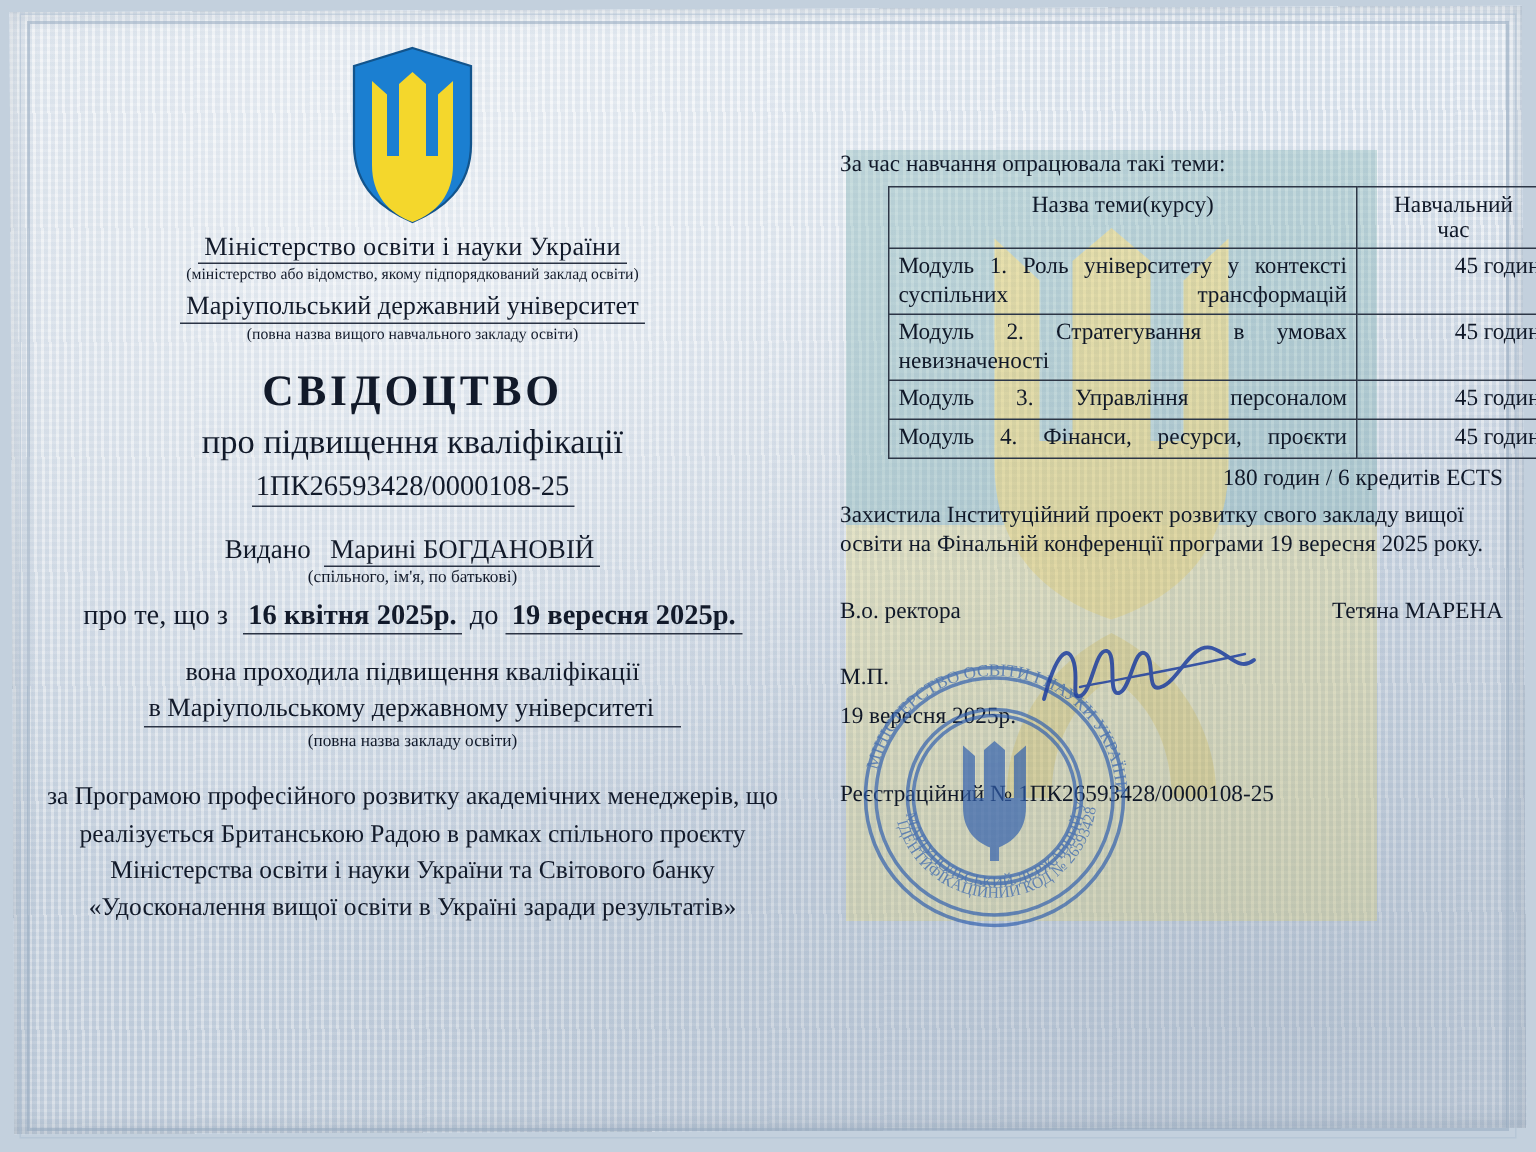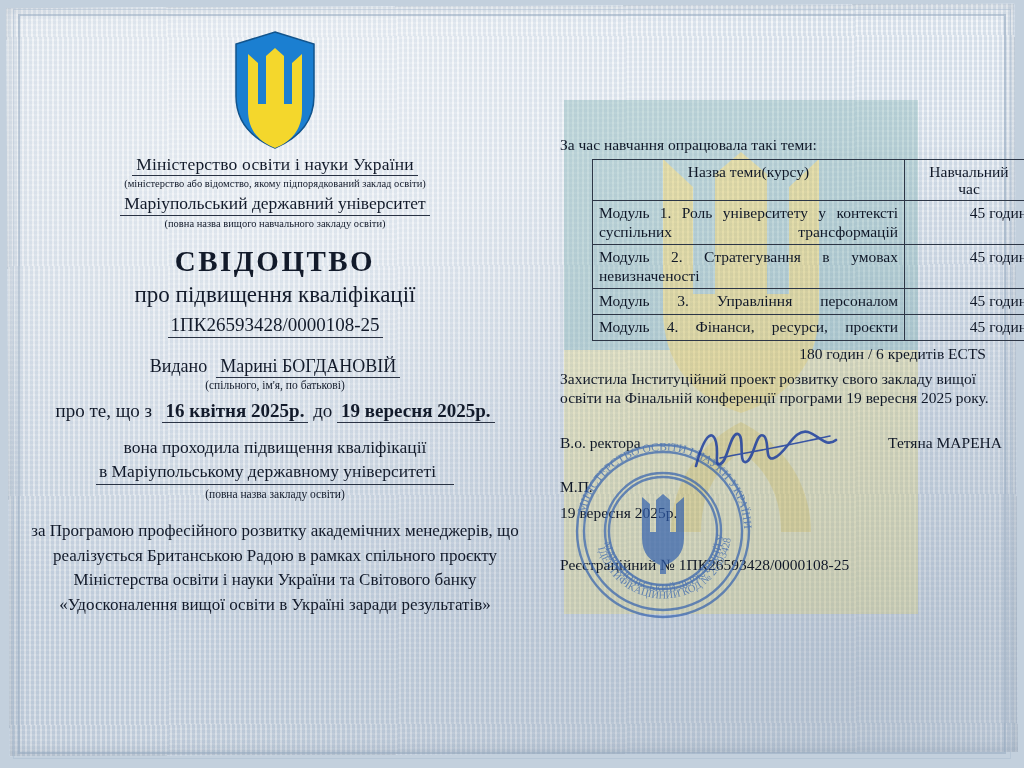--- a/index.html
+++ b/index.html
@@ -179,7 +179,7 @@
   .right-col {
     position: absolute;
     left: 560px;
-    top: 136px;
+    top: 101px;
     width: 442px;
     color: #101828;
   }

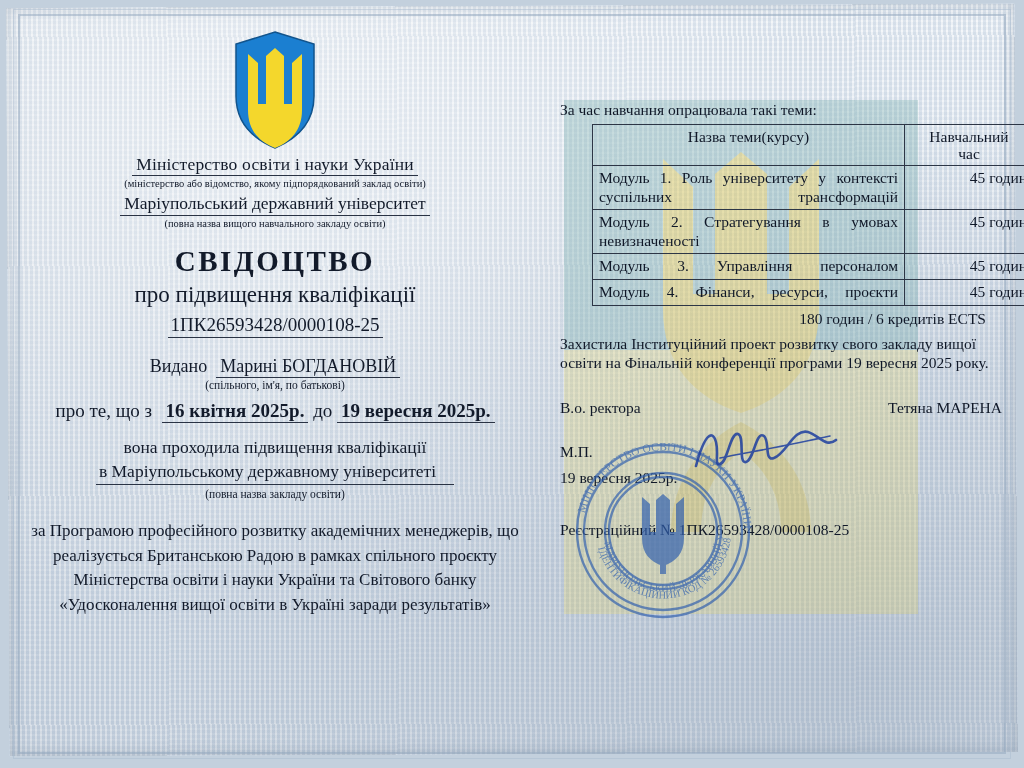--- a/index.html
+++ b/index.html
@@ -219,7 +219,7 @@
     text-align: right;
     font-size: 15.5px;
     margin-top: 4px;
-    padding-right: 16px;
+    padding-right: 0;
   }
   .defended {
     font-size: 15.5px;

